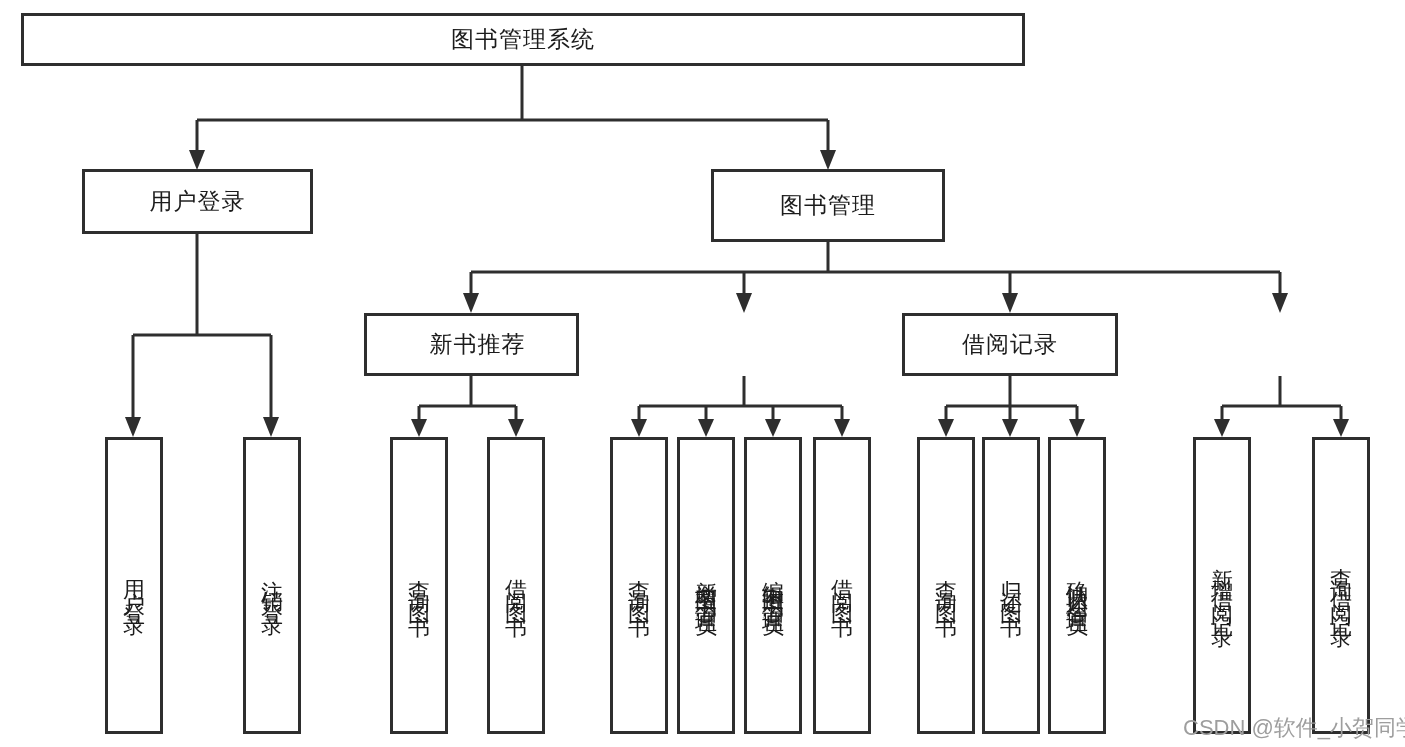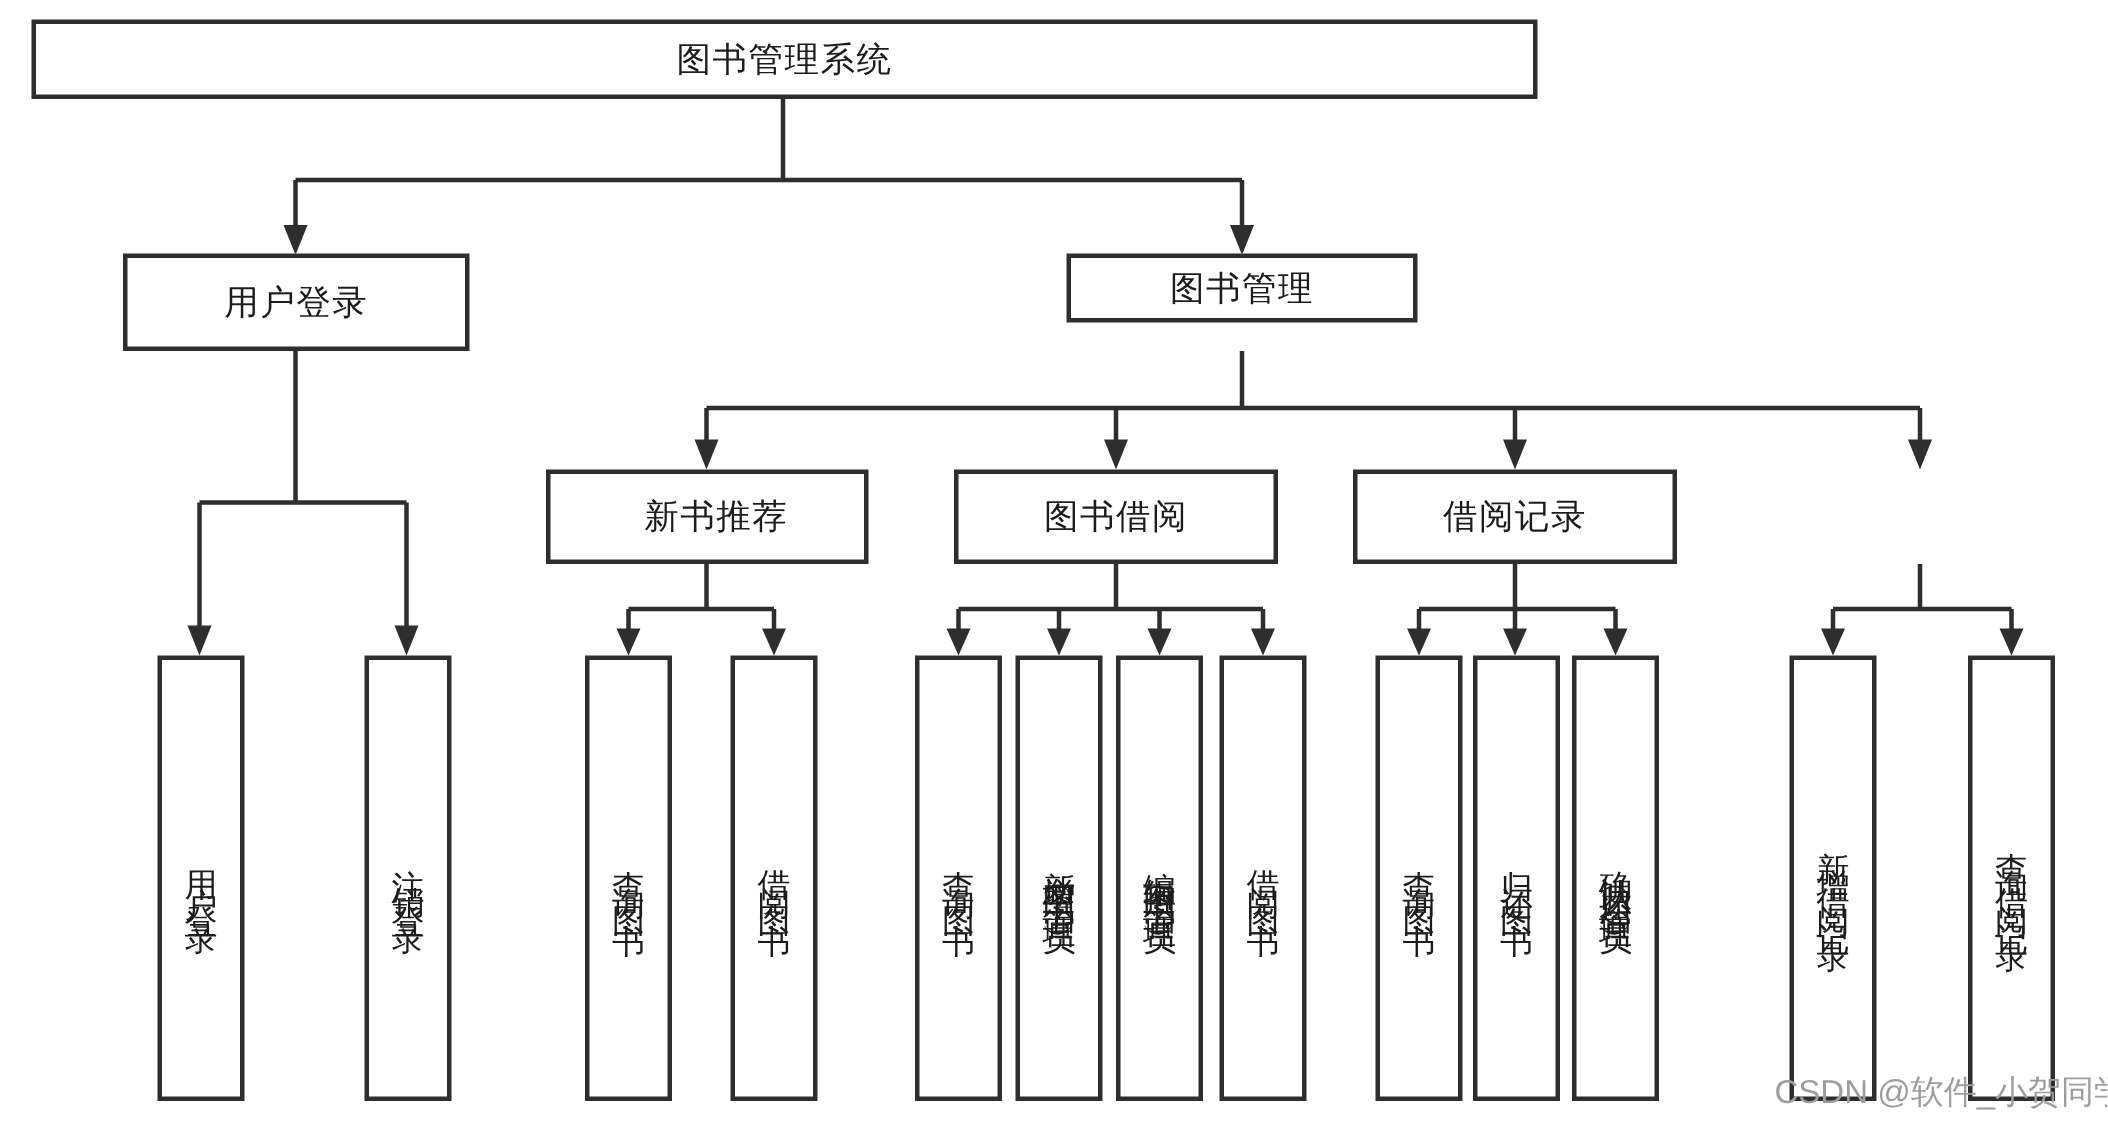--- a/index.html
+++ b/index.html
@@ -46,7 +46,7 @@
   .n-root   { left: 21px;  top: 13px;  width: 1004px; height: 53px; }
   
   .n-ul     { left: 82px;  top: 169px; width: 231px; height: 65px; }
-  .n-bm     { left: 711px; top: 169px; width: 234px; height: 46px; }
+  .n-bm     { left: 711px; top: 169px; width: 234px; height: 73px; }
   
   .n-nb     { left: 364px;  top: 313px; width: 215px; height: 63px; padding-left: 12px; }
   .n-bb     { left: 636px;  top: 313px; width: 216px; height: 63px; }

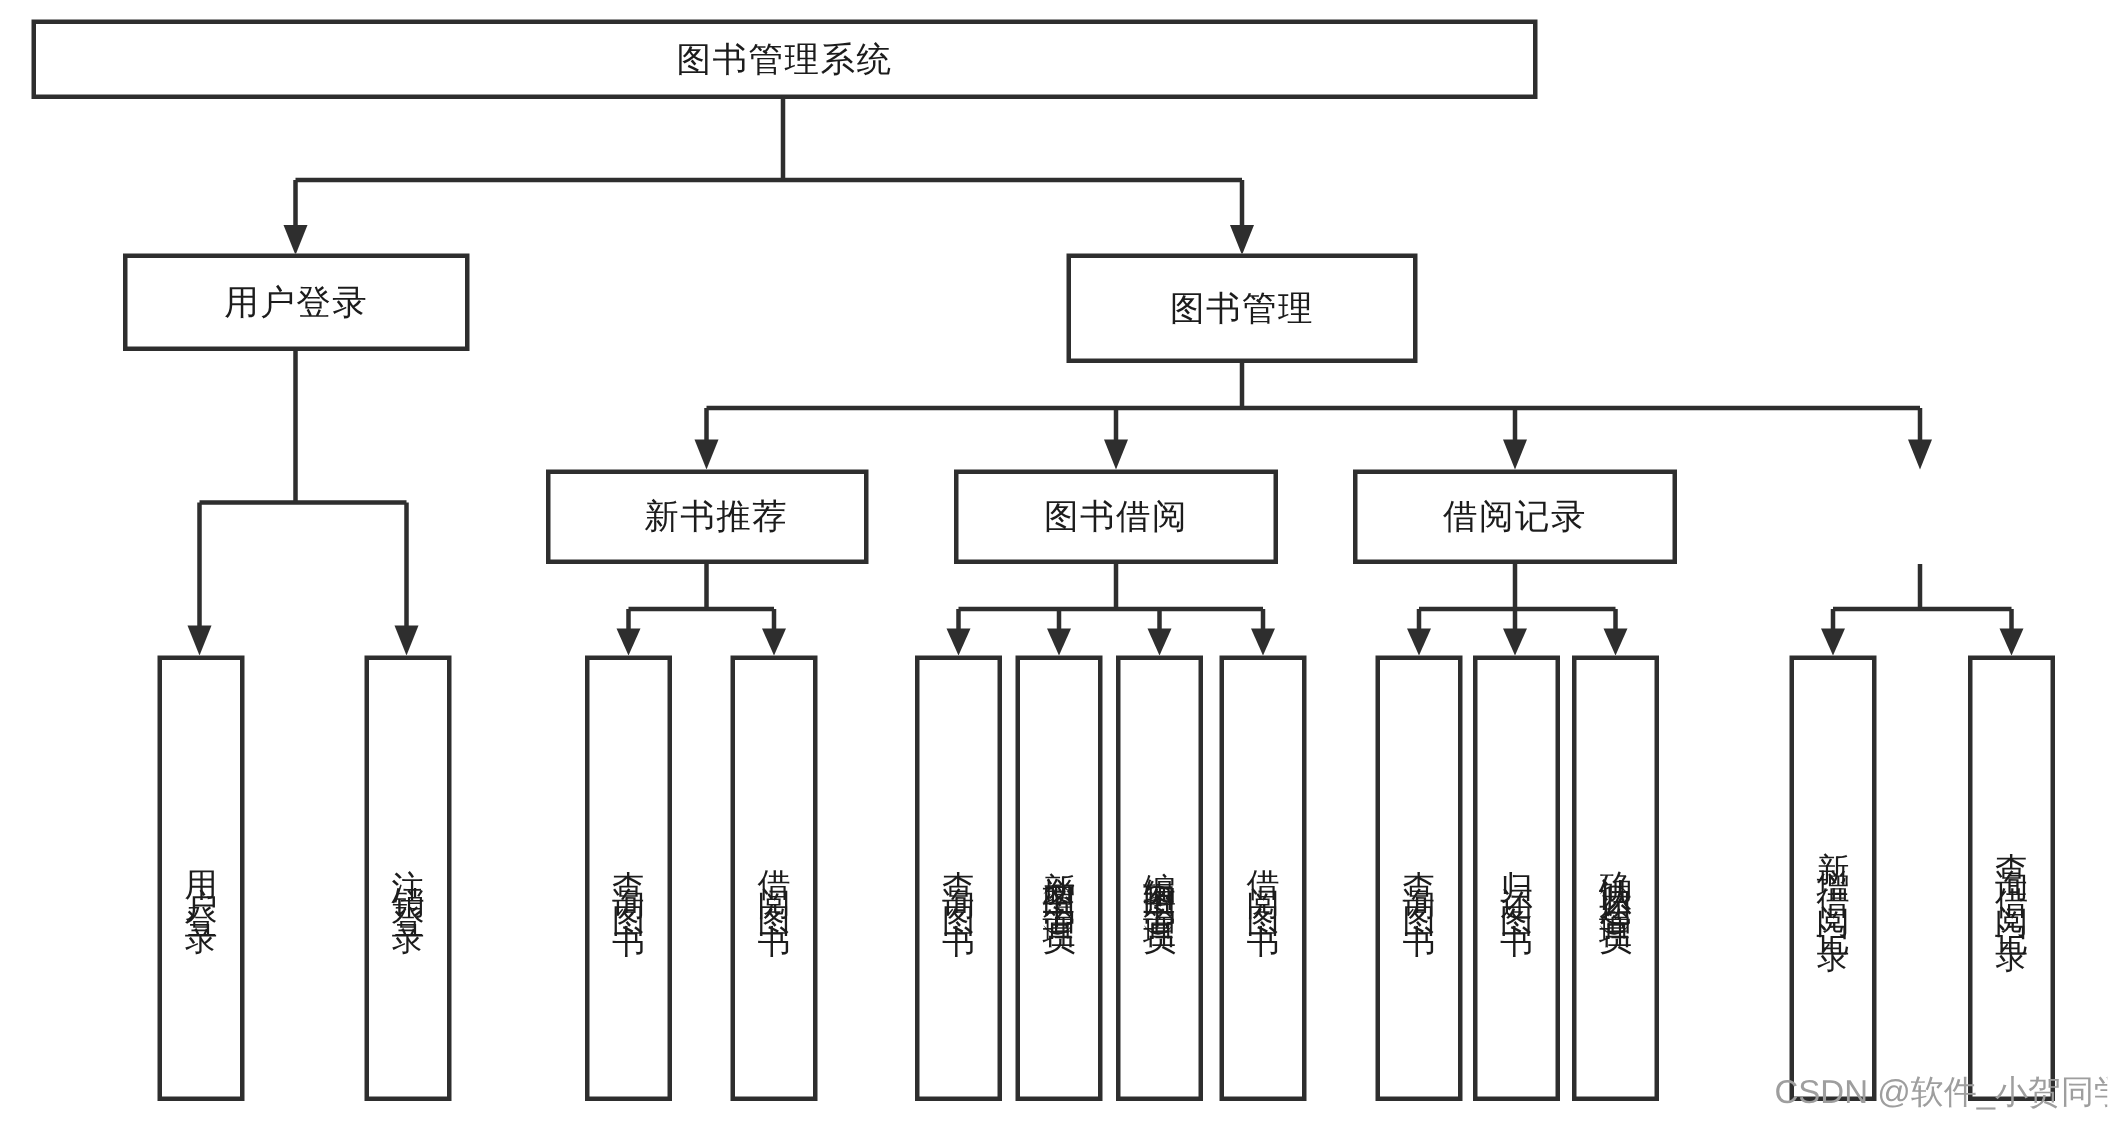--- a/index.html
+++ b/index.html
@@ -132,7 +132,6 @@
   <div class="box box-h n-bm">图书管理</div>
 
   <div class="box box-h n-nb">新书推荐</div>
-  <div class="box box-h n-bb">图书借阅</div>
   <div class="box box-h n-cb">借阅记录</div>
 
   <div class="box box-v leaf l-ul1">用户登录</div>

